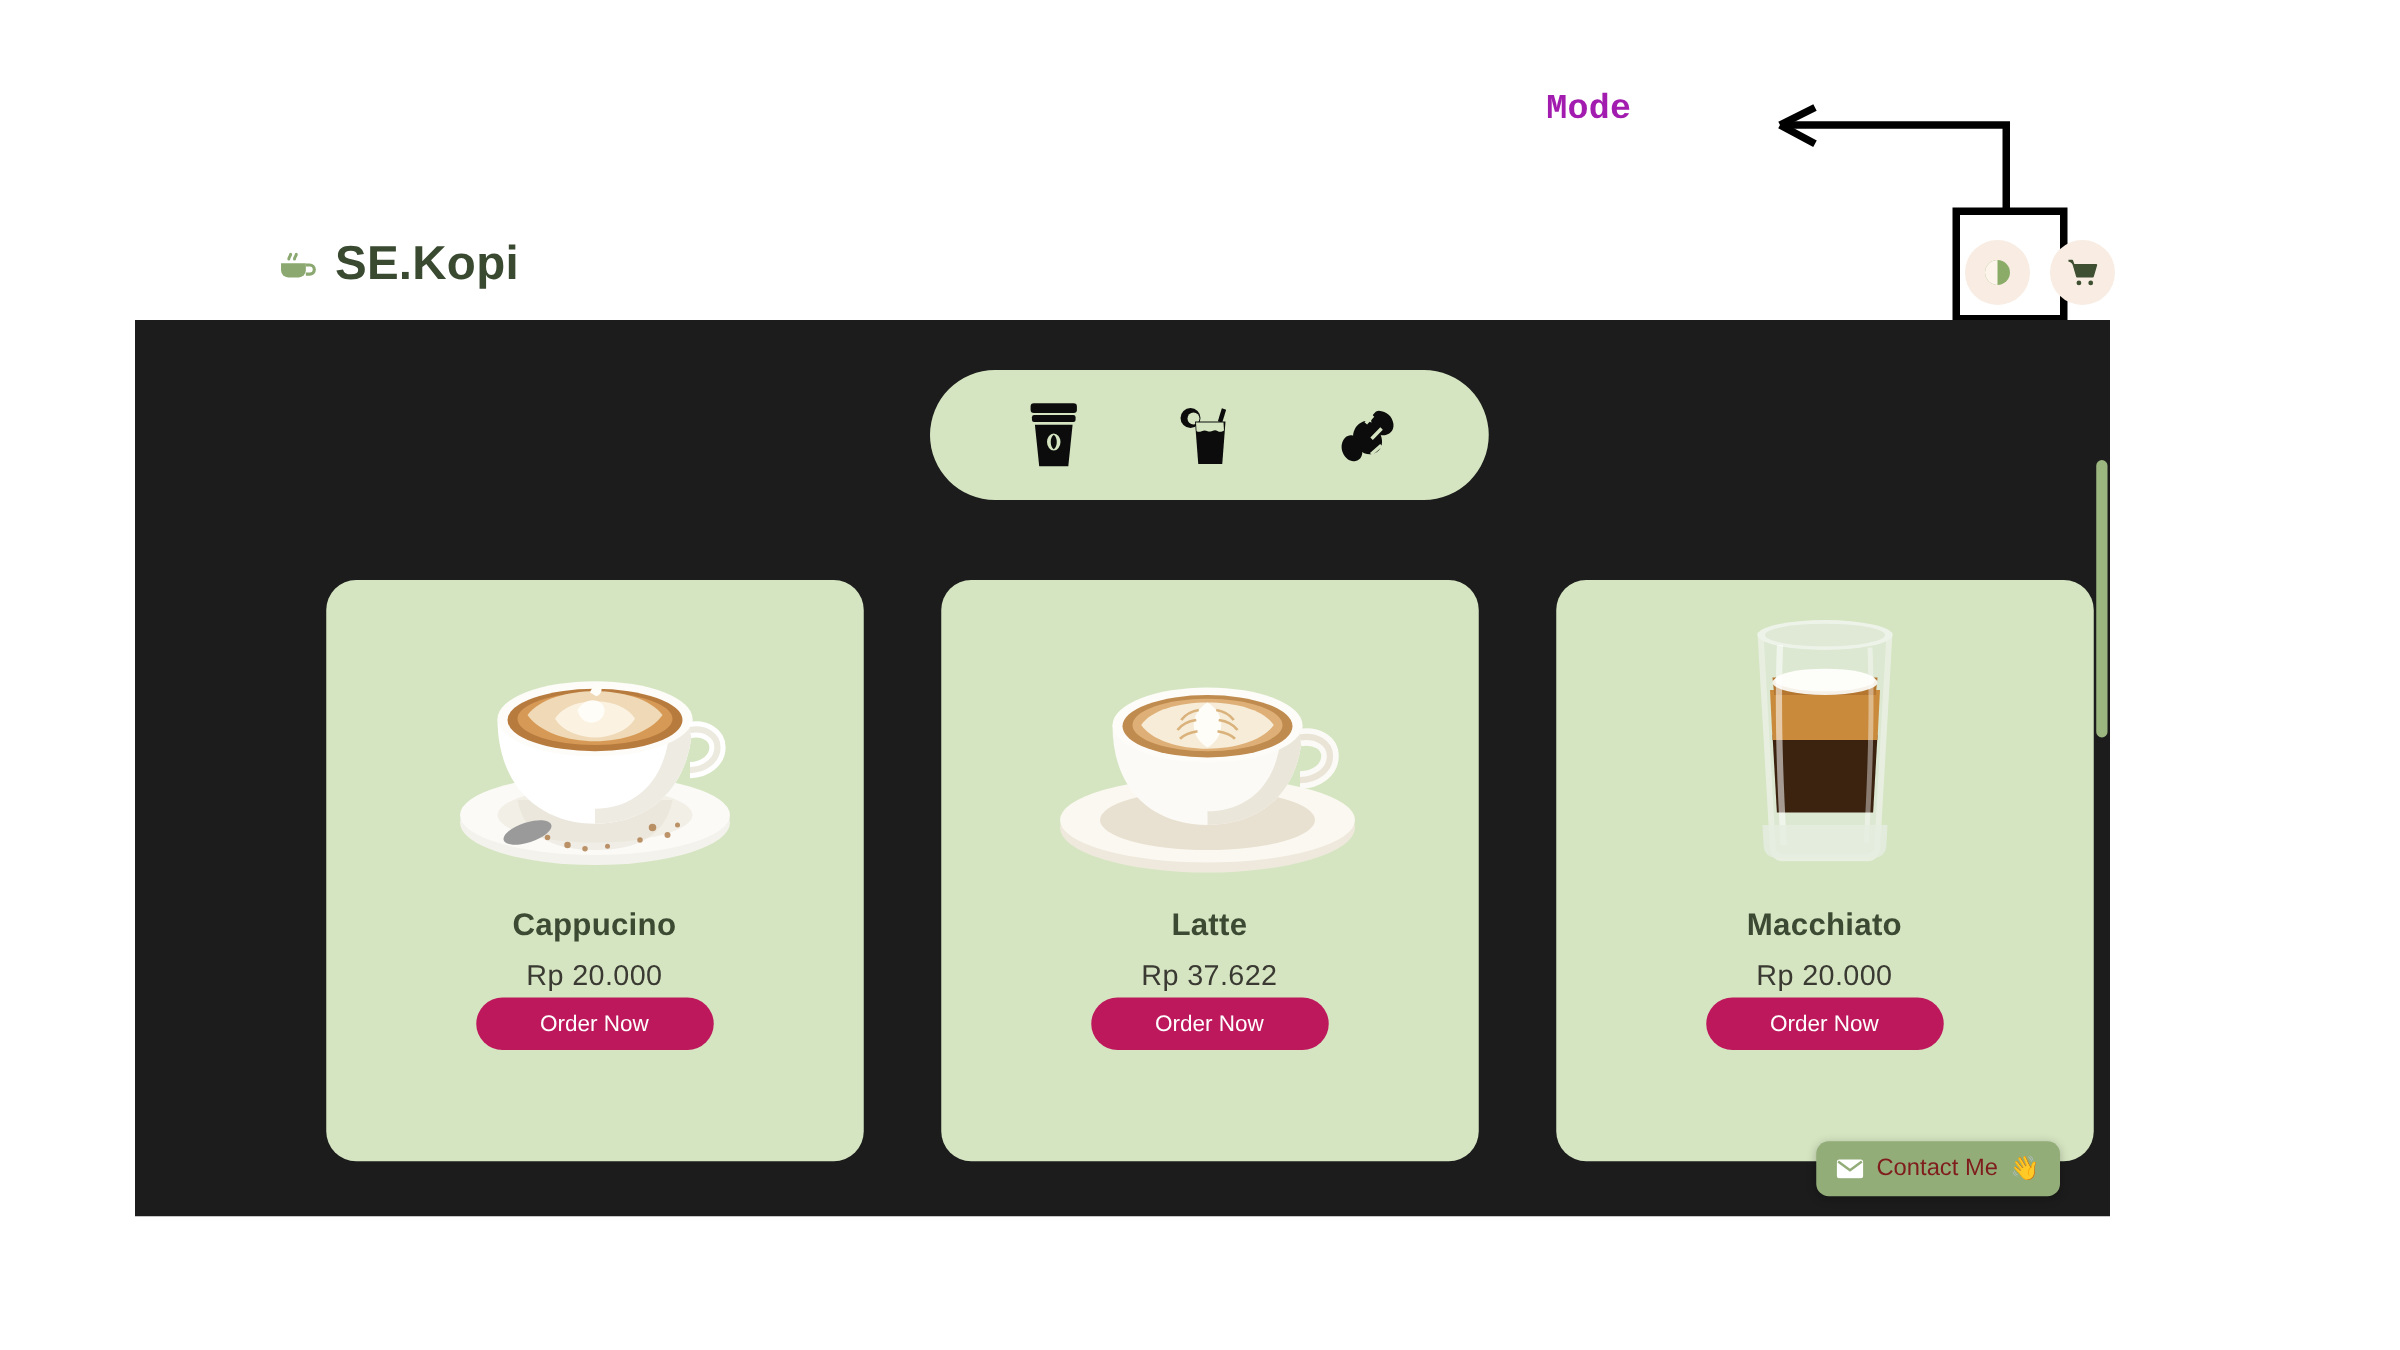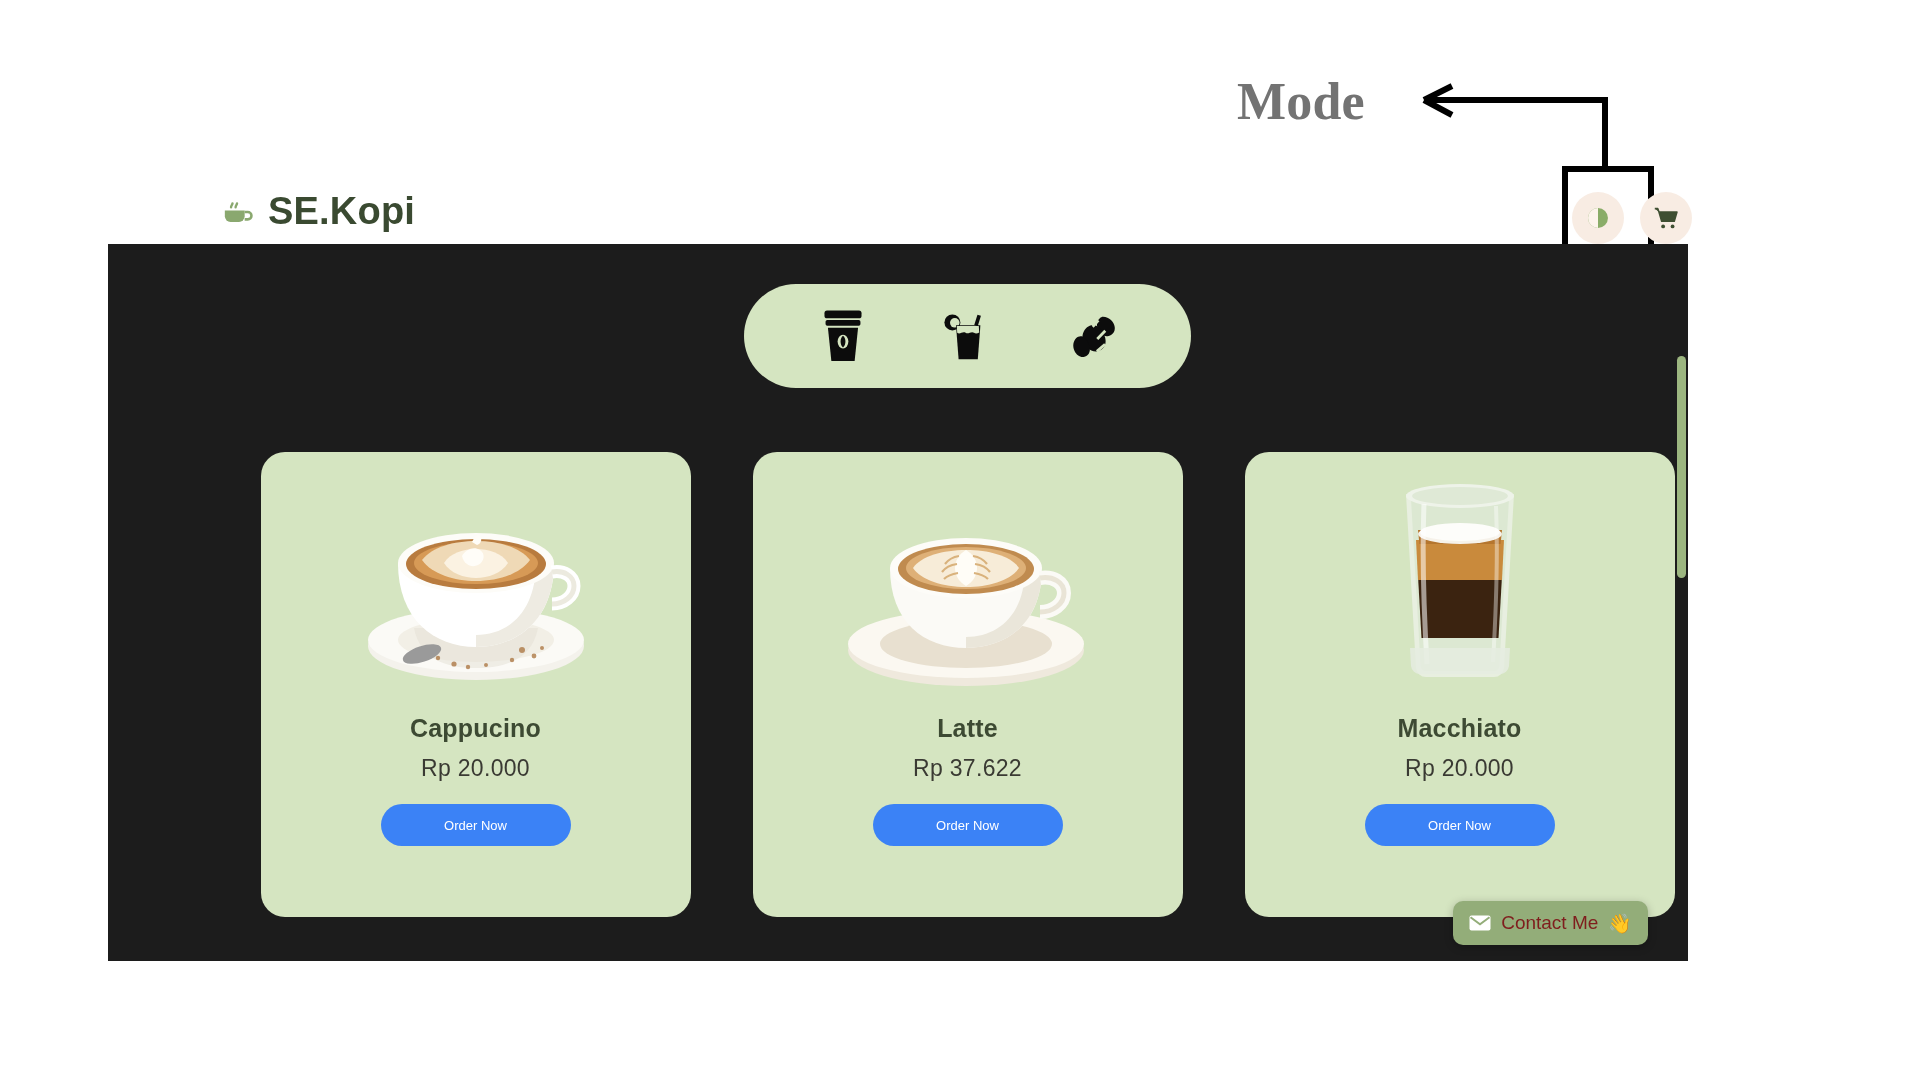--- a/index.html
+++ b/index.html
@@ -14,8 +14,8 @@
   
   .anno-label {
     position: absolute; left: 1237px; top: 72px;
-    font-size: 52px; font-weight: 700; letter-spacing: .2px;
-    color: #737373; font-family: Liberation Serif, serif;
+    font-size: 28px; font-weight: 700; letter-spacing: .2px;
+    color: #a21caf; font-family: Liberation Mono, monospace;
   }
   .anno-svg { position: absolute; left: 1400px; top: 60px; }
   .anno-box {

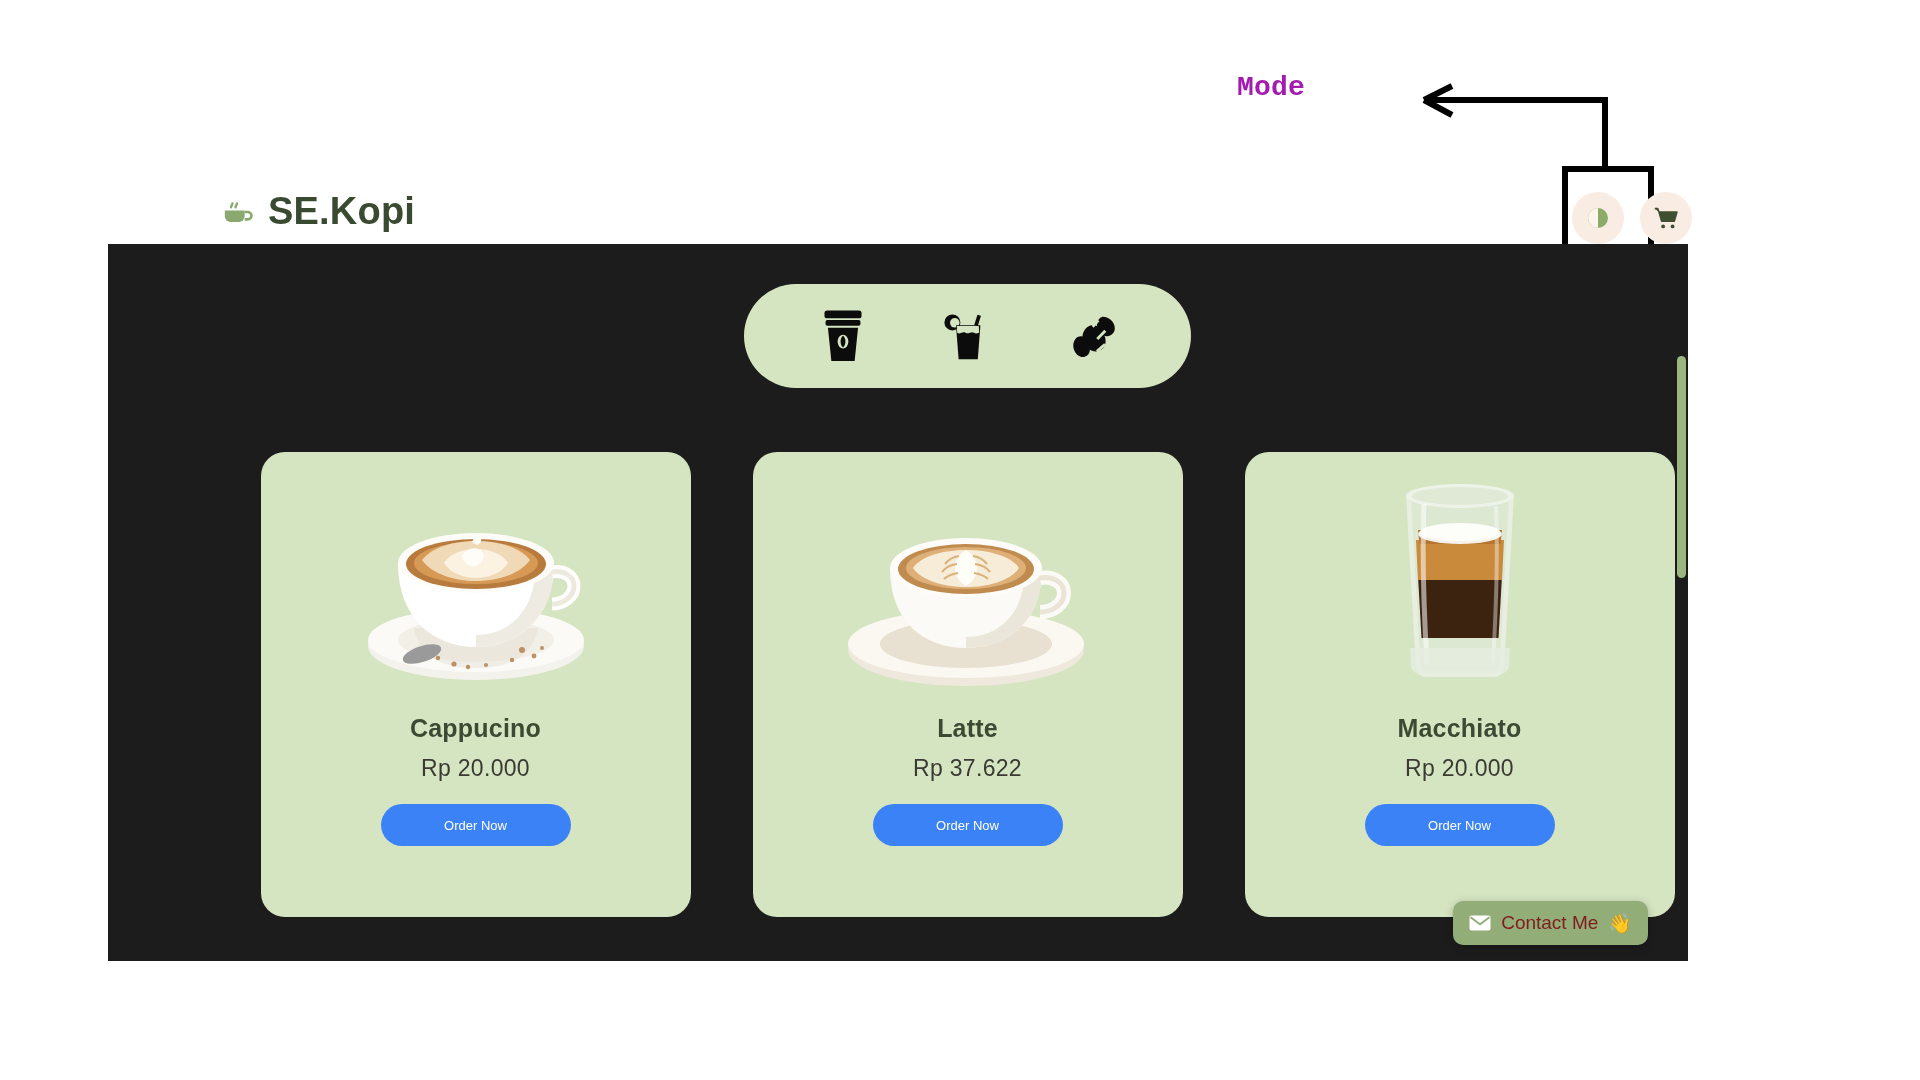--- a/index.html
+++ b/index.html
@@ -64,7 +64,7 @@
 
   
   .panel {
-    position: absolute; left: 108px; top: 244px;
+    position: absolute; left: 108px; top: 256px;
     width: 1580px; height: 717px;
     background: #1c1c1c;
     overflow: hidden;

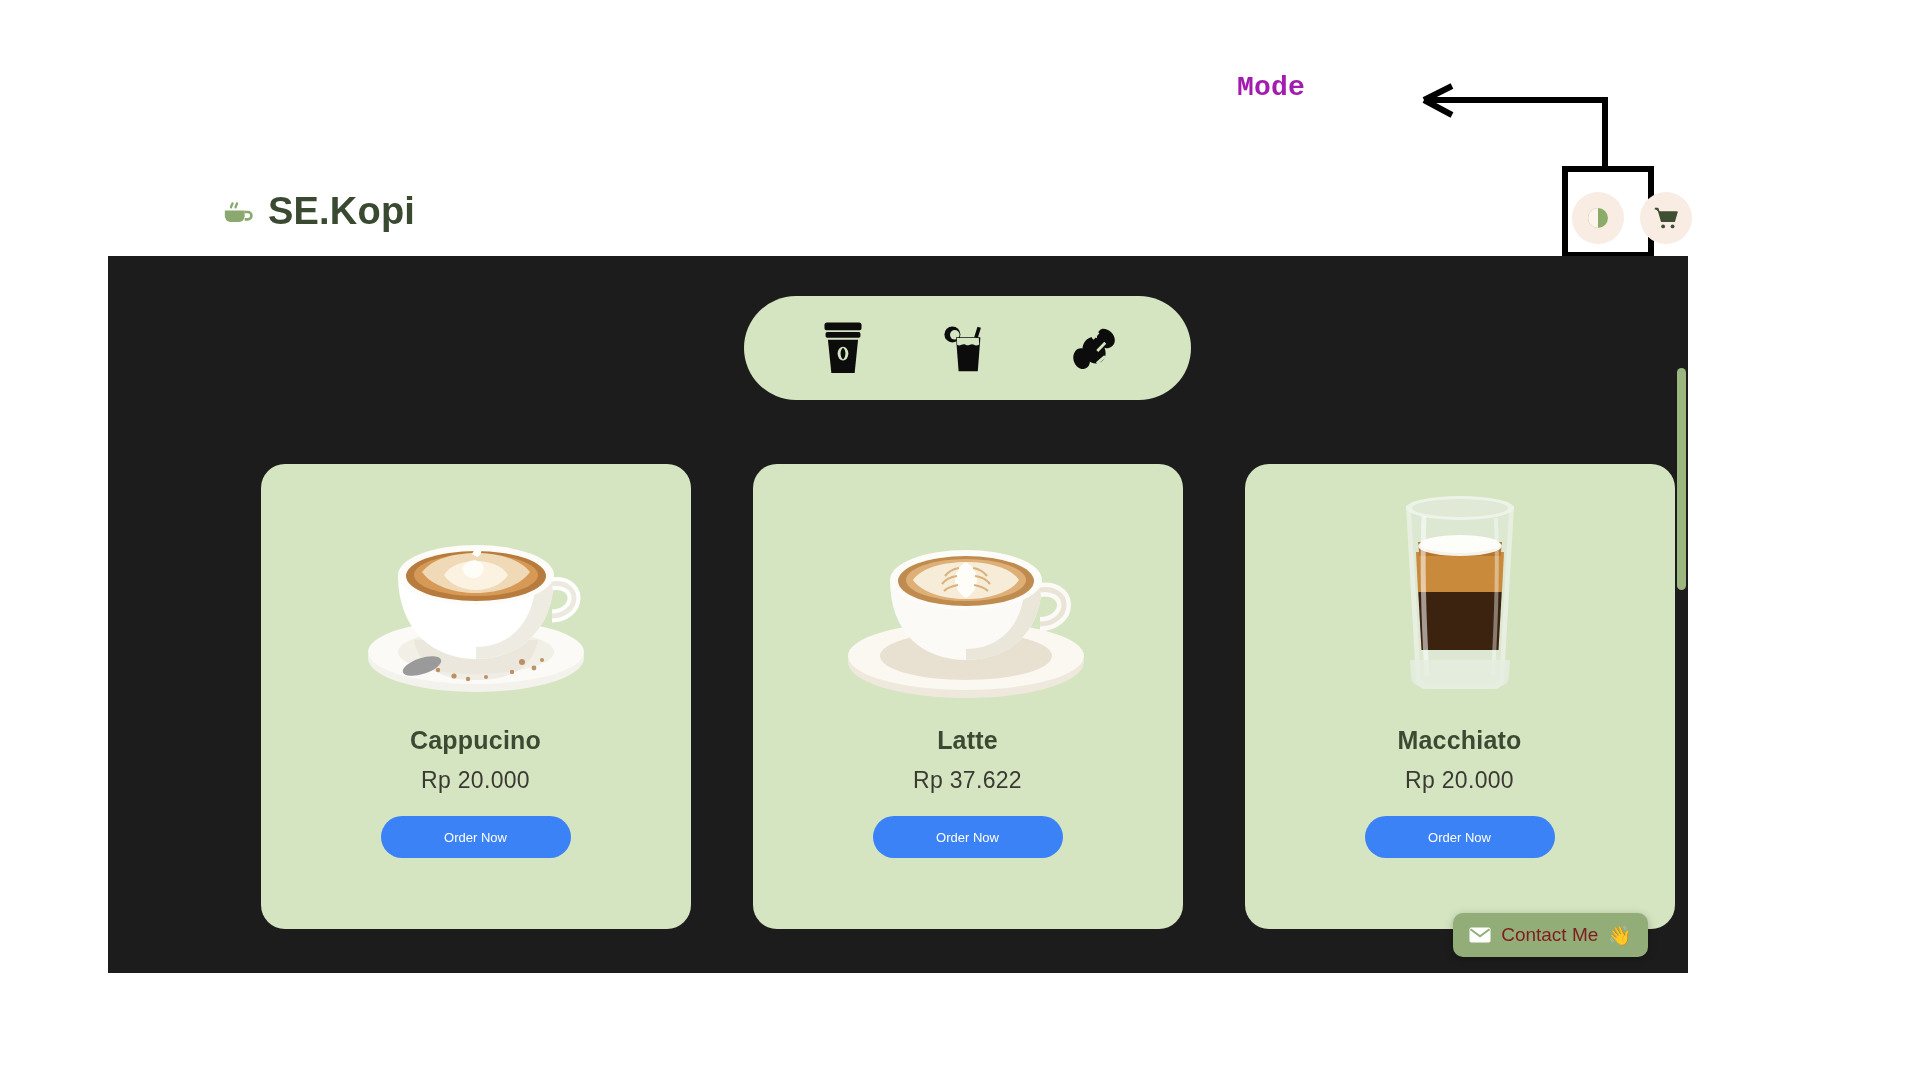--- a/index.html
+++ b/index.html
@@ -101,9 +101,9 @@
     font-size: 23px; color: #3a3a33; margin-top: 12px; letter-spacing: .3px;
   }
   .order-btn {
-    margin-top: 22px; width: 190px; height: 42px;
-    background: #3b82f6; color: #ffffff; border: none;
-    border-radius: 21px; font-size: 13px;
+    margin-top: 4px; width: 190px; height: 42px;
+    background: #be185d; color: #ffffff; border: none;
+    border-radius: 21px; font-size: 18px;
     font-family: "Liberation Sans", sans-serif; cursor: pointer;
     display:flex; align-items:center; justify-content:center;
   }

